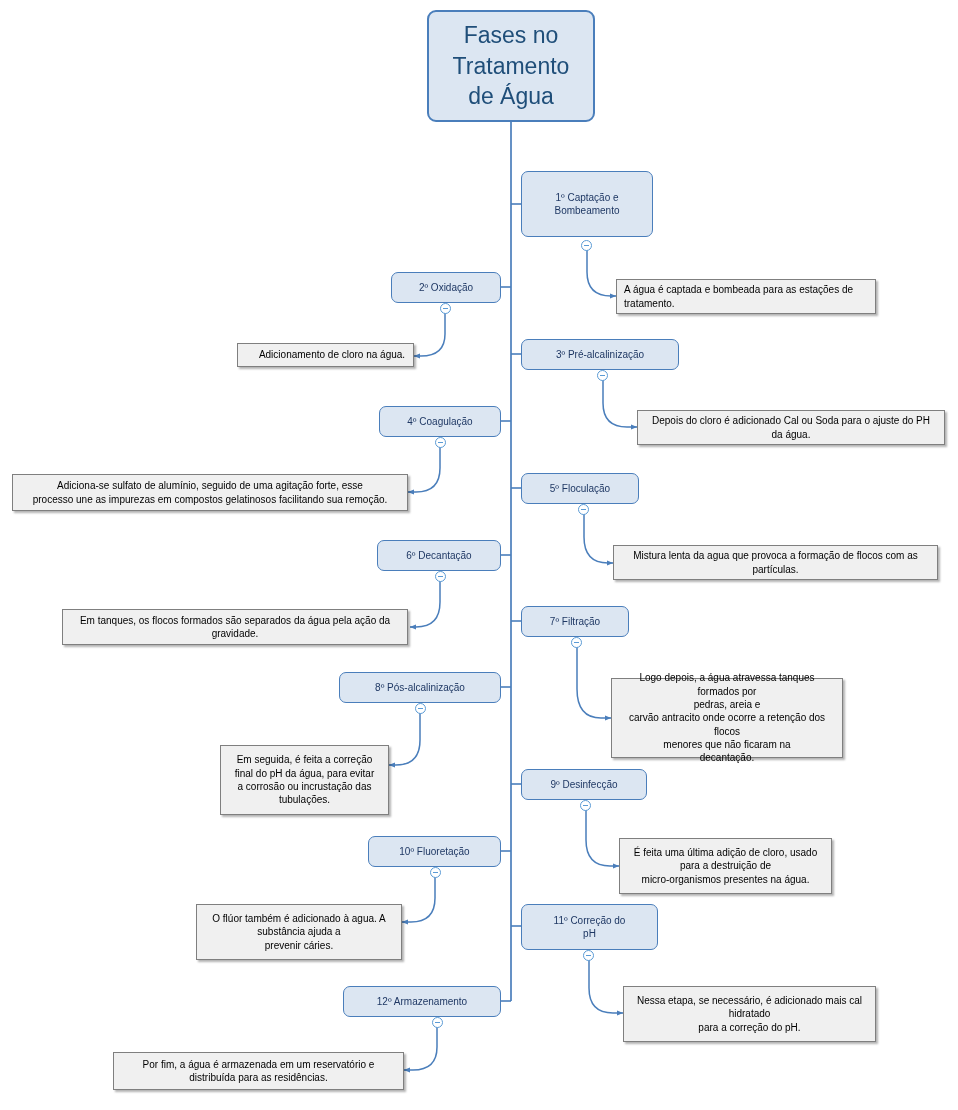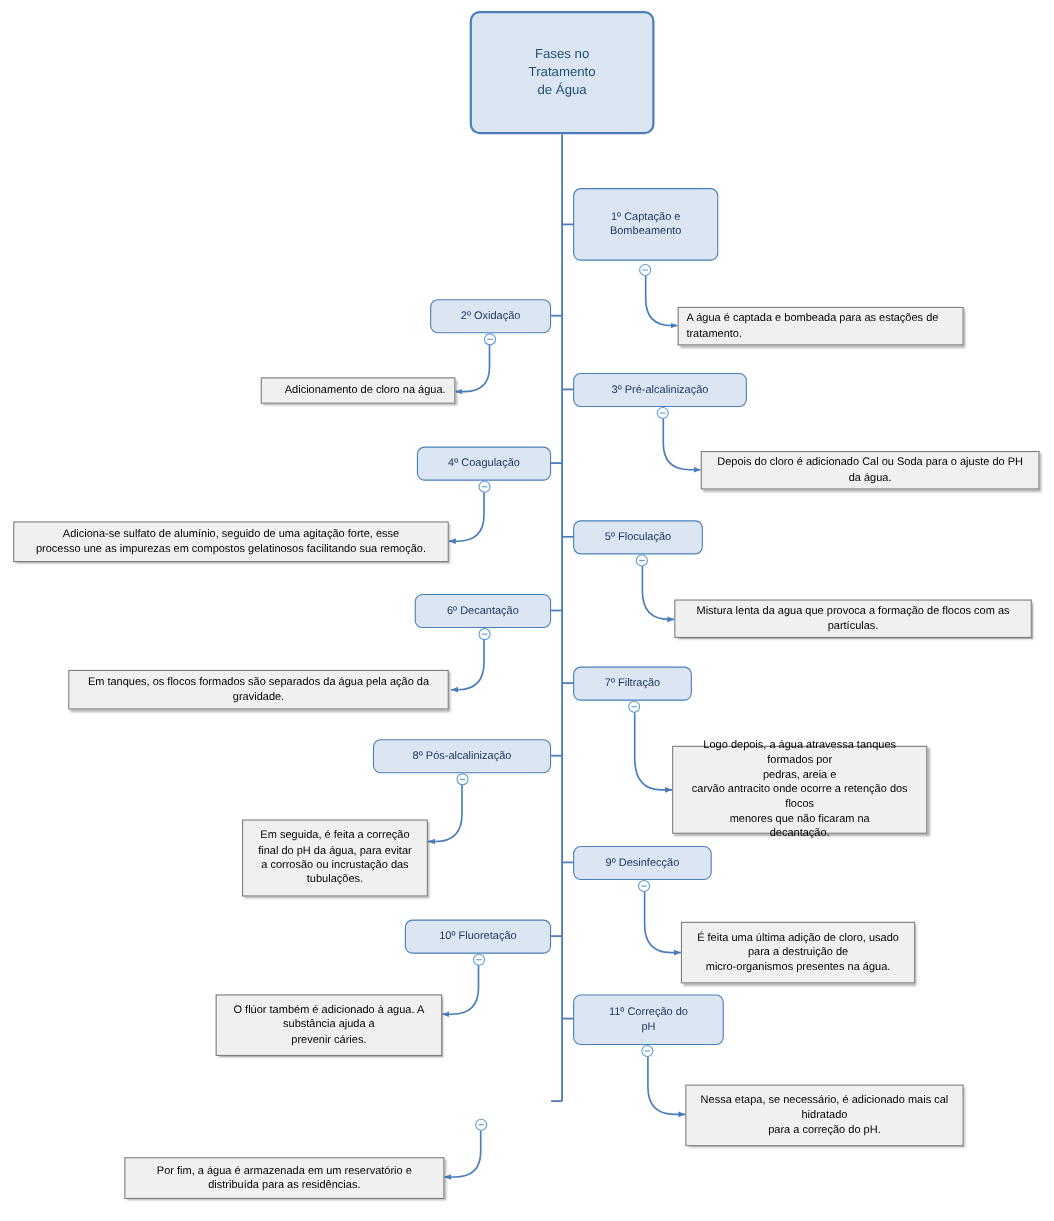--- a/index.html
+++ b/index.html
@@ -36,7 +36,7 @@
     justify-content: center;
     text-align: center;
     line-height: 1.32;
-    font-size: 12px;
+    font-size: 23px;
     white-space: pre-line;
   }
 

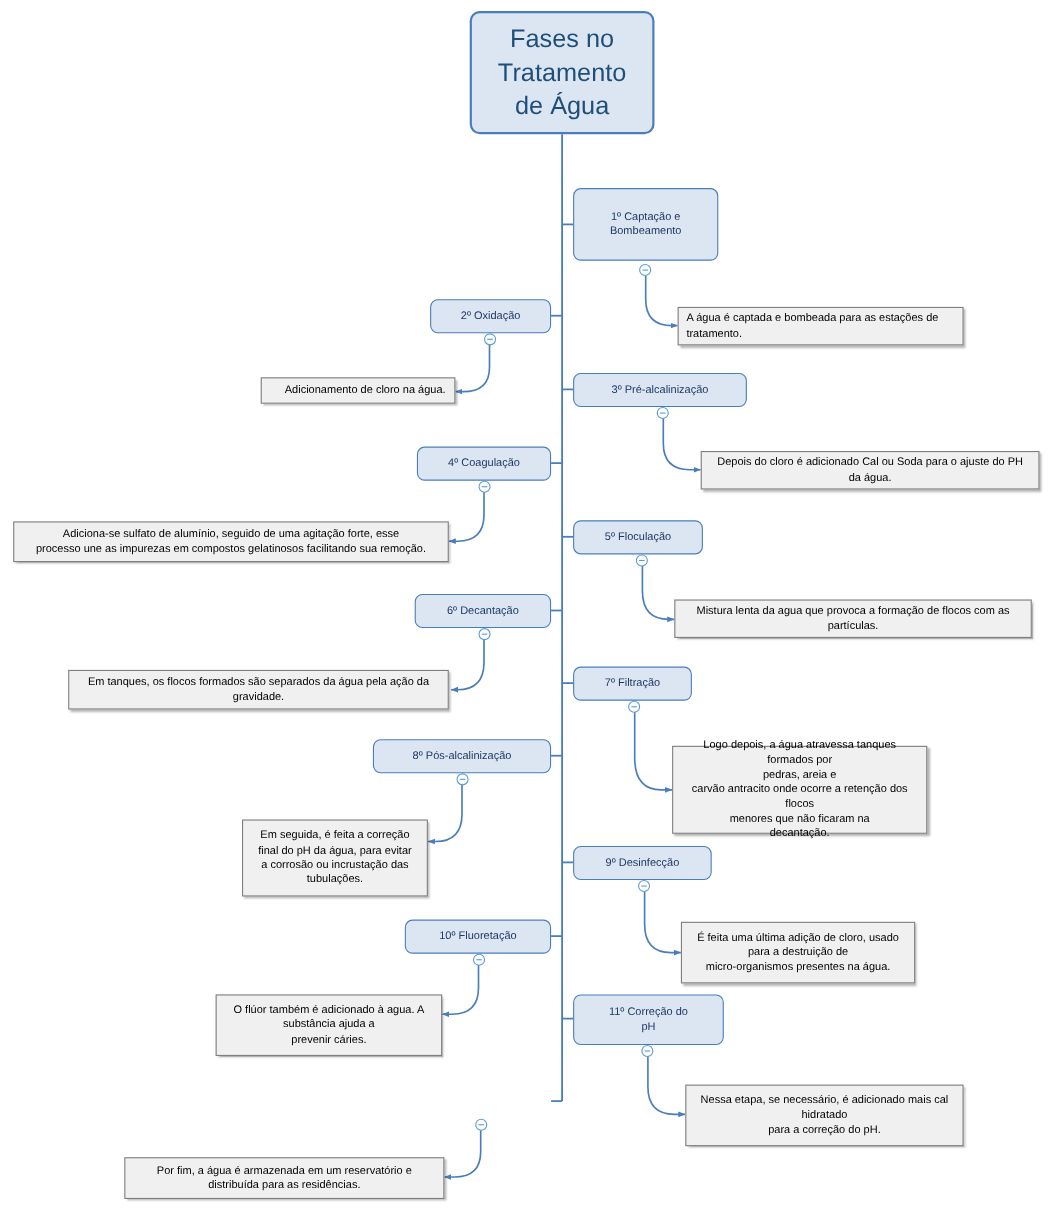--- a/index.html
+++ b/index.html
@@ -257,6 +257,9 @@
 para a correção do pH.</span>
   </div>
 
+  <div class="topic-node" style="left:343px; top:986px; width:158px; height:31px;">
+    <span>12º Armazenamento</span>
+  </div>
   <div class="collapse-toggle" style="left:432px; top:1017px;"></div>
   <div class="note-box" style="left:113px; top:1052px; width:291px; height:38px;">
     <span>Por fim, a água é armazenada em um reservatório e

